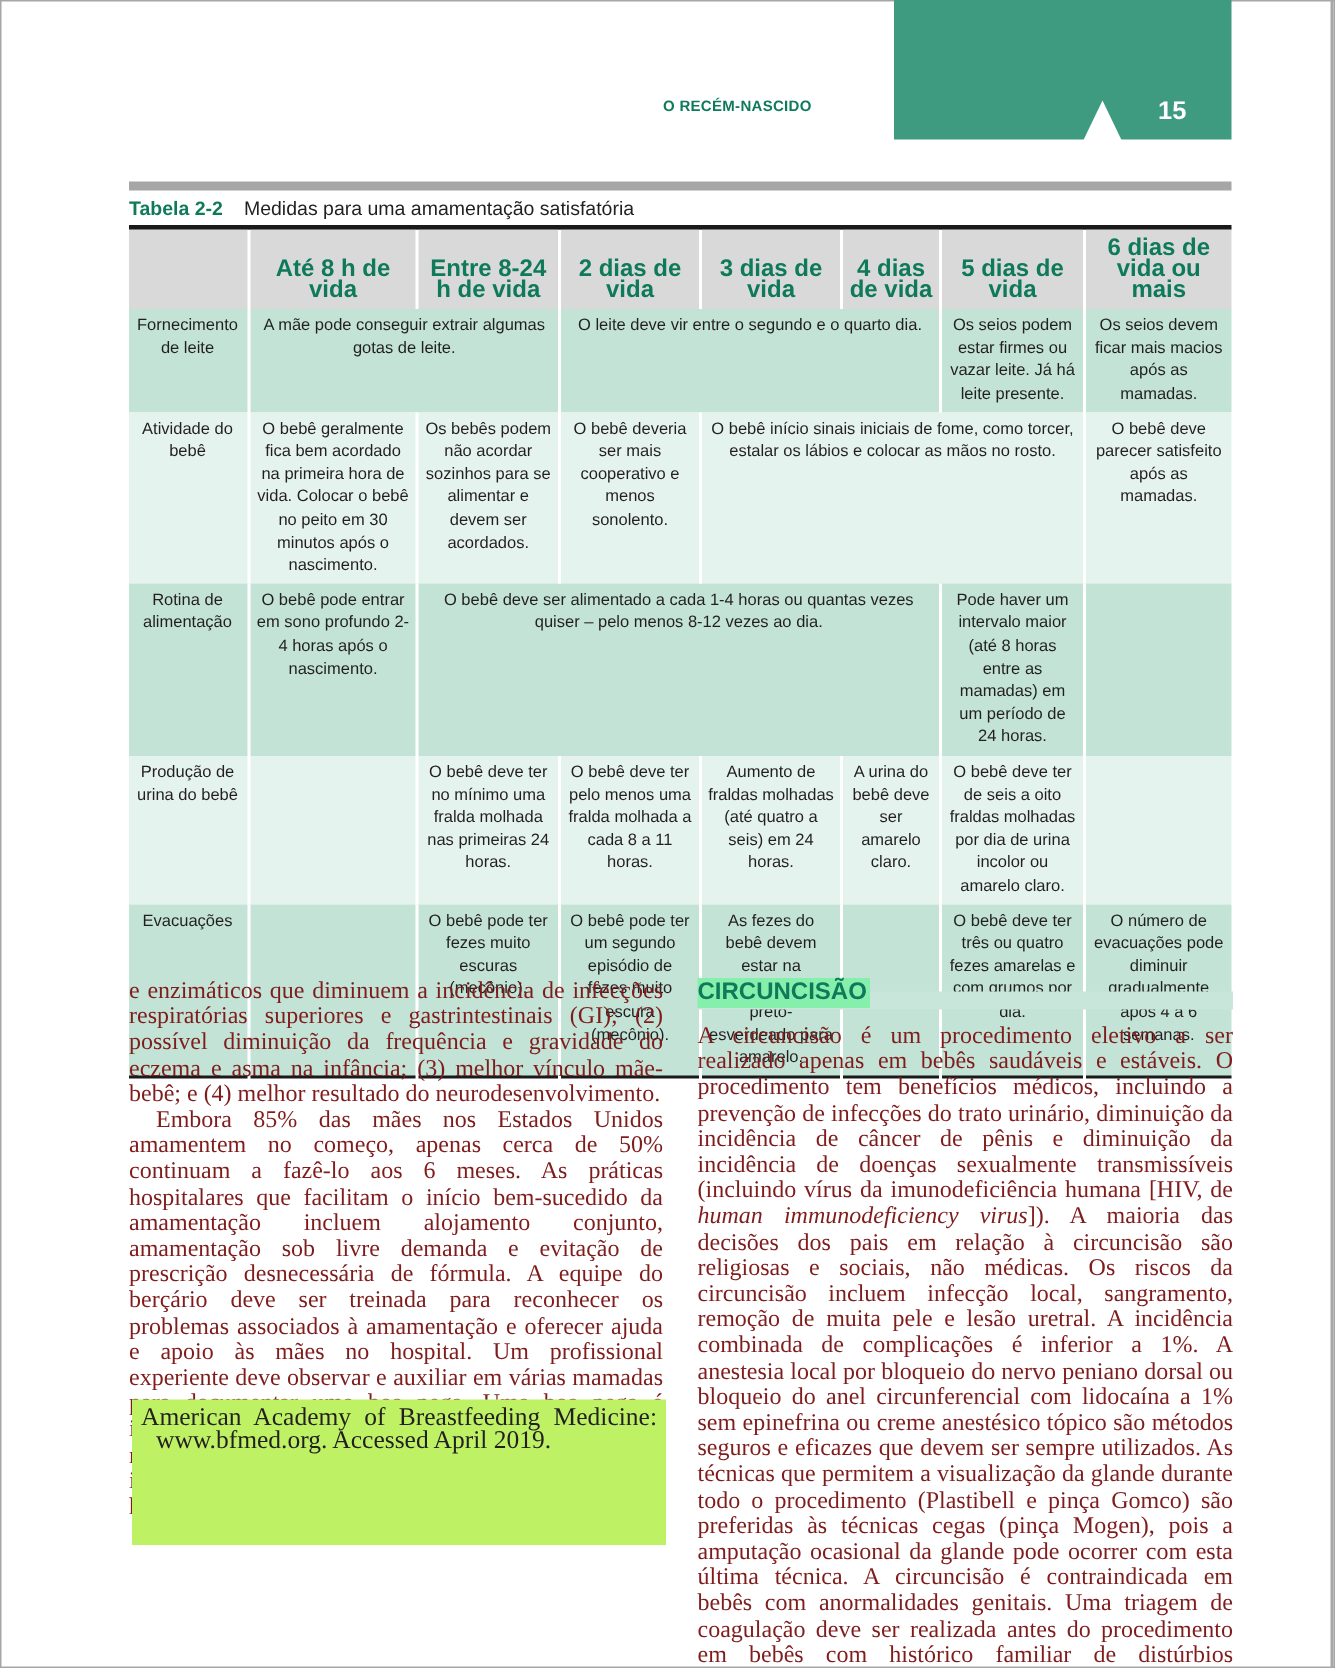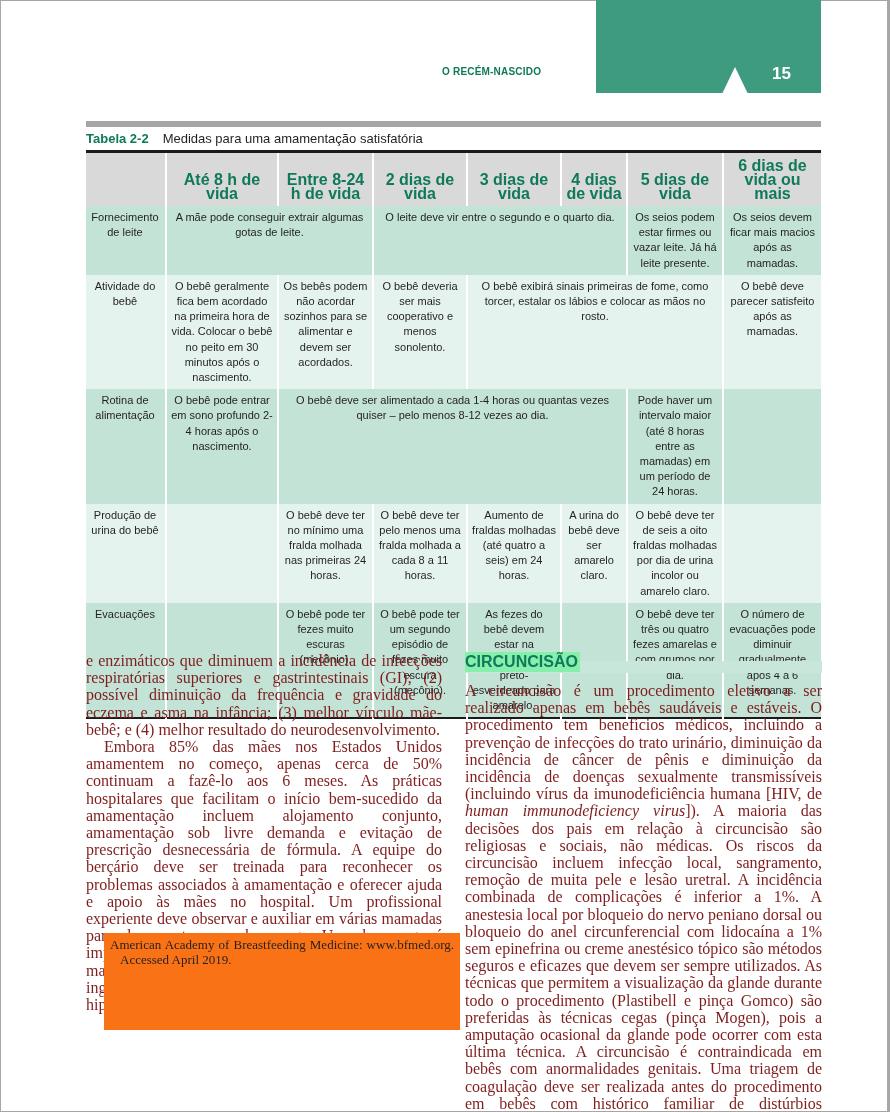--- a/index.html
+++ b/index.html
@@ -139,7 +139,7 @@
       <td>O bebê geralmente fica bem acordado na primeira hora de vida. Colocar o bebê no peito em 30 minutos após o nascimento.</td>
       <td>Os bebês podem não acordar sozinhos para se alimentar e devem ser acordados.</td>
       <td>O bebê deveria ser mais cooperativo e menos sonolento.</td>
-      <td colspan="3">O bebê exibirá sinais primeiras de fome, como torcer, estalar os lábios e colocar as mãos no rosto.</td>
+      <td colspan="3">O bebê início sinais iniciais de fome, como torcer, estalar os lábios e colocar as mãos no rosto.</td>
       <td>O bebê deve parecer satisfeito após as mamadas.</td>
     </tr>
     <tr class="row-dark" style="height:97px">

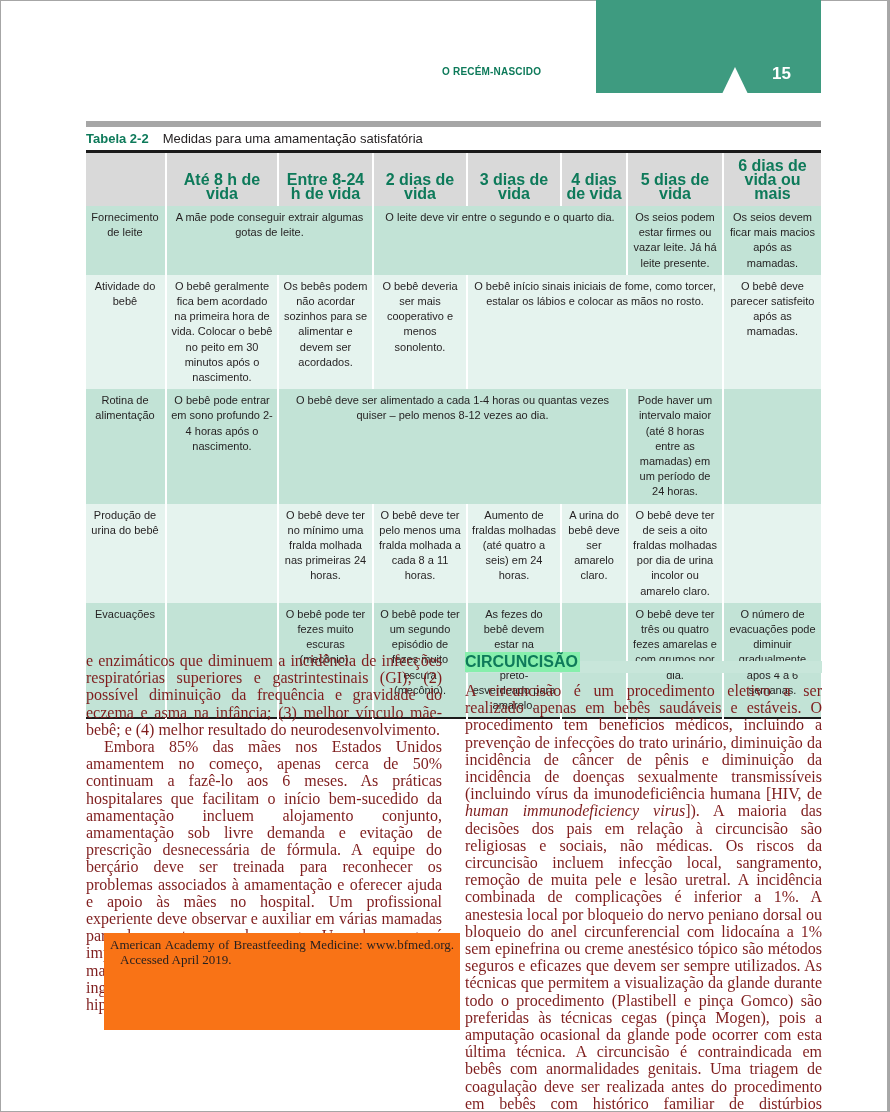--- a/index.html
+++ b/index.html
@@ -68,9 +68,9 @@
   .col p.indent { text-indent: 18px; }
   .left-col { left: 86px; top: 652px; width: 356px; }
   .refs-box {
-    position: absolute; left: 104px; top: 933px; width: 356px; height: 97px;
-    background: #f97316; box-sizing: border-box; padding: 5px 6px 0 6px;
-    font-family: "Liberation Serif", serif; font-size: 13px; line-height: 14.8px;
+    position: absolute; left: 88px; top: 933px; width: 356px; height: 97px;
+    background: #bef264; box-sizing: border-box; padding: 5px 6px 0 6px;
+    font-family: "Liberation Serif", serif; font-size: 17px; line-height: 14.8px;
     text-align: justify; color: #231f20;
   }
   .refs-box .ref { padding-left: 10px; text-indent: -10px; margin: 0; }

